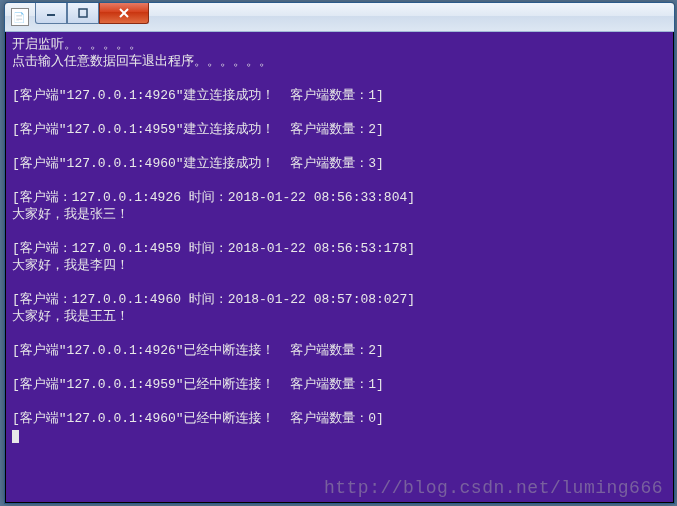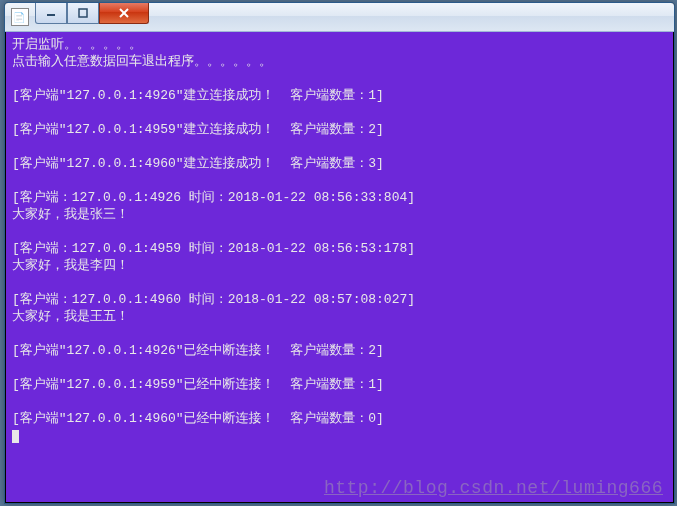--- a/index.html
+++ b/index.html
@@ -88,7 +88,7 @@
     left: 1px;
     right: 1px;
     bottom: 1px;
-    background: #6d28d9;
+    background: #4c1d95;
     color: #e8e8e8;
     font-family: "NSimSun","SimSun","Courier New",monospace;
     font-size: 13px;

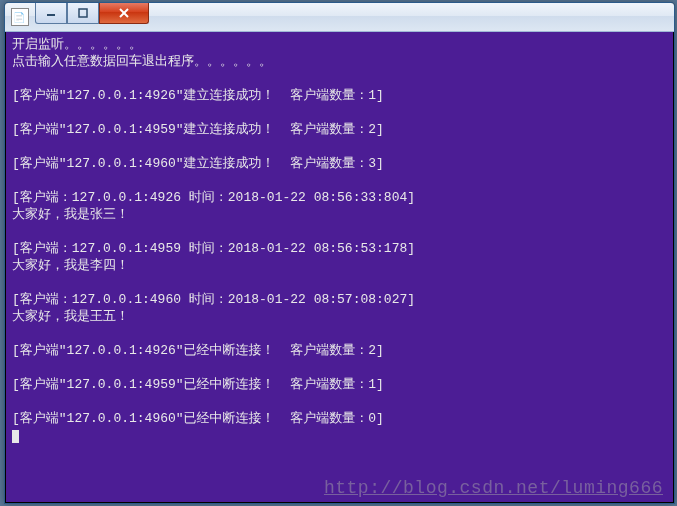--- a/index.html
+++ b/index.html
@@ -113,7 +113,6 @@
     color: rgba(170,170,170,0.48);
     letter-spacing: 0.5px;
     pointer-events: none;
-    text-decoration: underline;
   }
 </style>
 </head>

